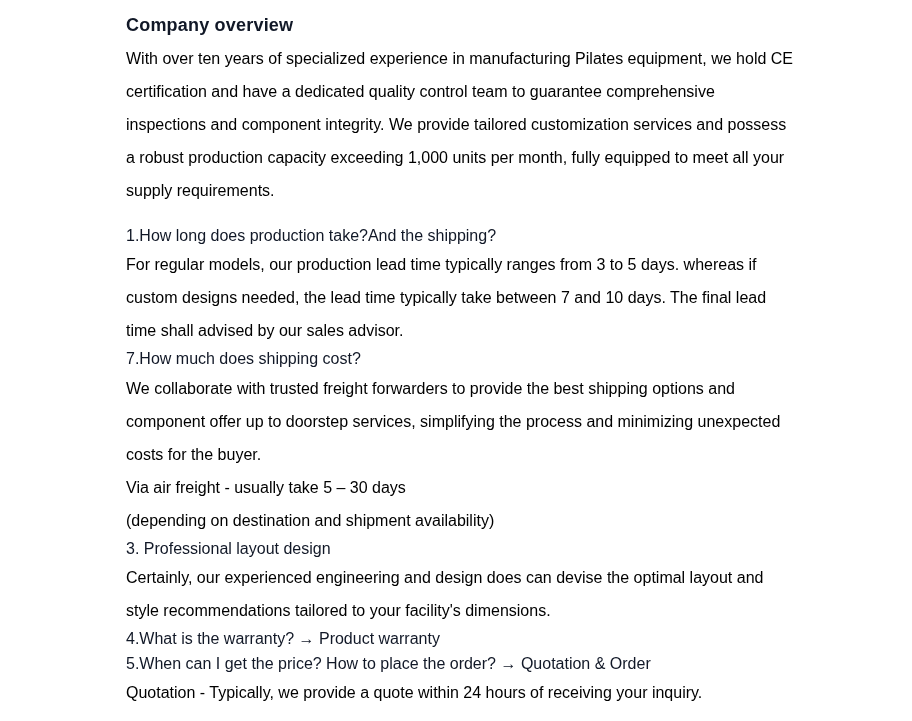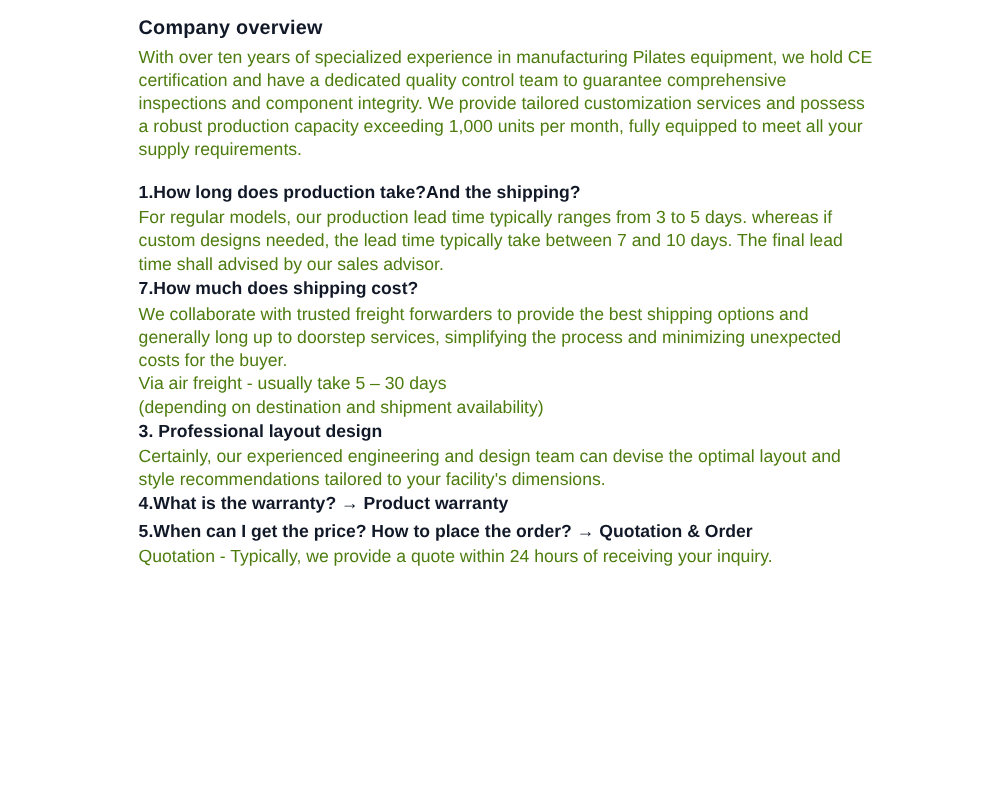--- a/index.html
+++ b/index.html
@@ -29,8 +29,8 @@
   }
   .body-text {
     font-size: 16px;
-    line-height: 21px;
-    color: #4d7c0f;
+    line-height: 33px;
+    color: #000000;
     margin: 0;
   }
   .overview-body {

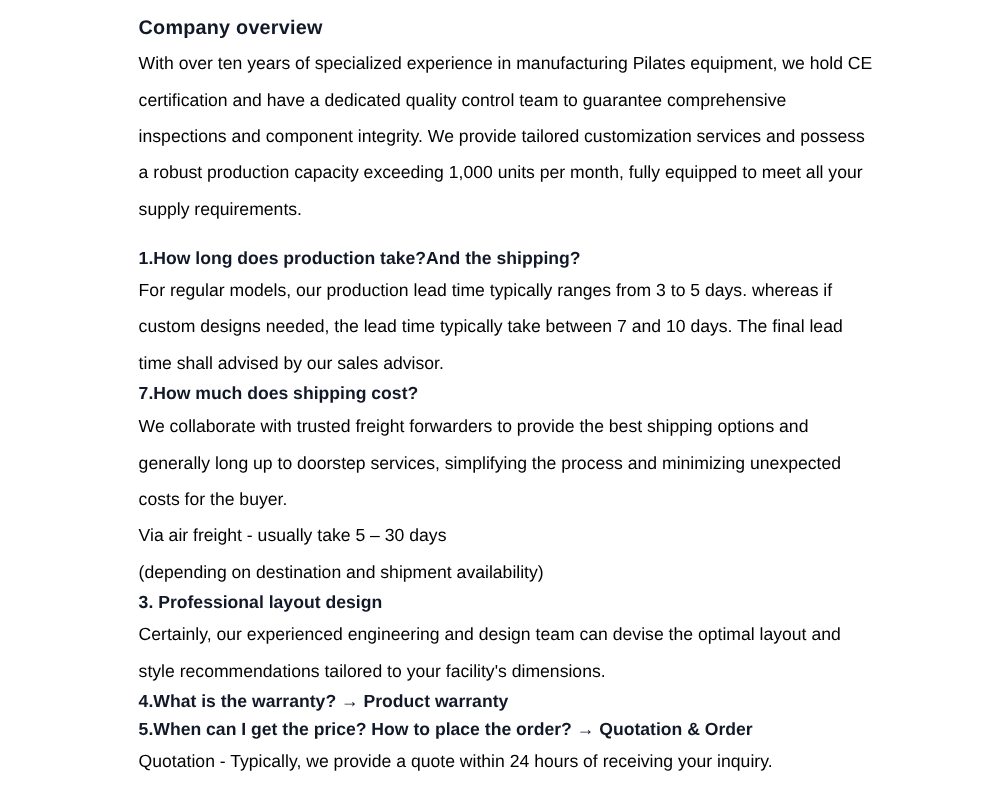--- a/index.html
+++ b/index.html
@@ -39,7 +39,7 @@
   .faq-question {
     font-size: 16px;
     line-height: 24.4px;
-    font-weight: 700;
+    font-weight: 400;
     color: #111827;
     margin: 0;
   }

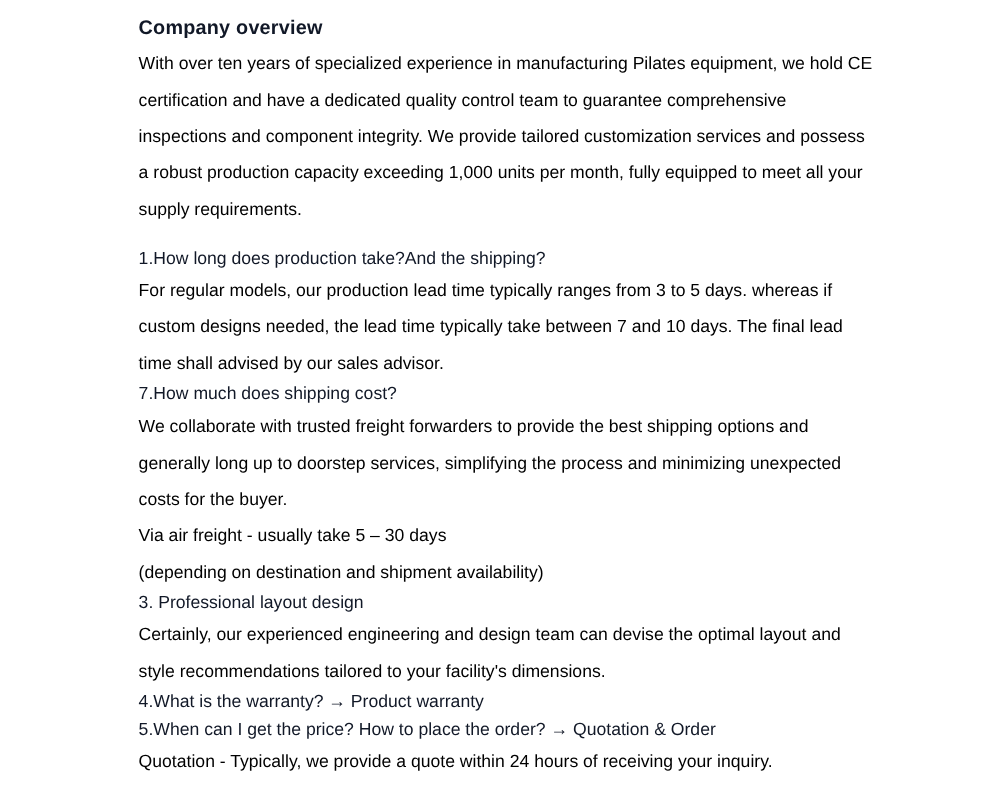--- a/index.html
+++ b/index.html
@@ -61,7 +61,7 @@
 
     <div class="faq-item">
       <h2 class="faq-question">7.How much does shipping cost?</h2>
-      <p class="body-text">We collaborate with trusted freight forwarders to provide the best shipping options and generally long up to doorstep services, simplifying the process and minimizing unexpected costs for the buyer.</p>
+      <p class="body-text">We collaborate with trusted freight forwarders to provide the best shipping options and component offer up to doorstep services, simplifying the process and minimizing unexpected costs for the buyer.</p>
       <p class="body-text">Via air freight - usually take 5 – 30 days</p>
       <p class="body-text">(depending on destination and shipment availability)</p>
     </div>

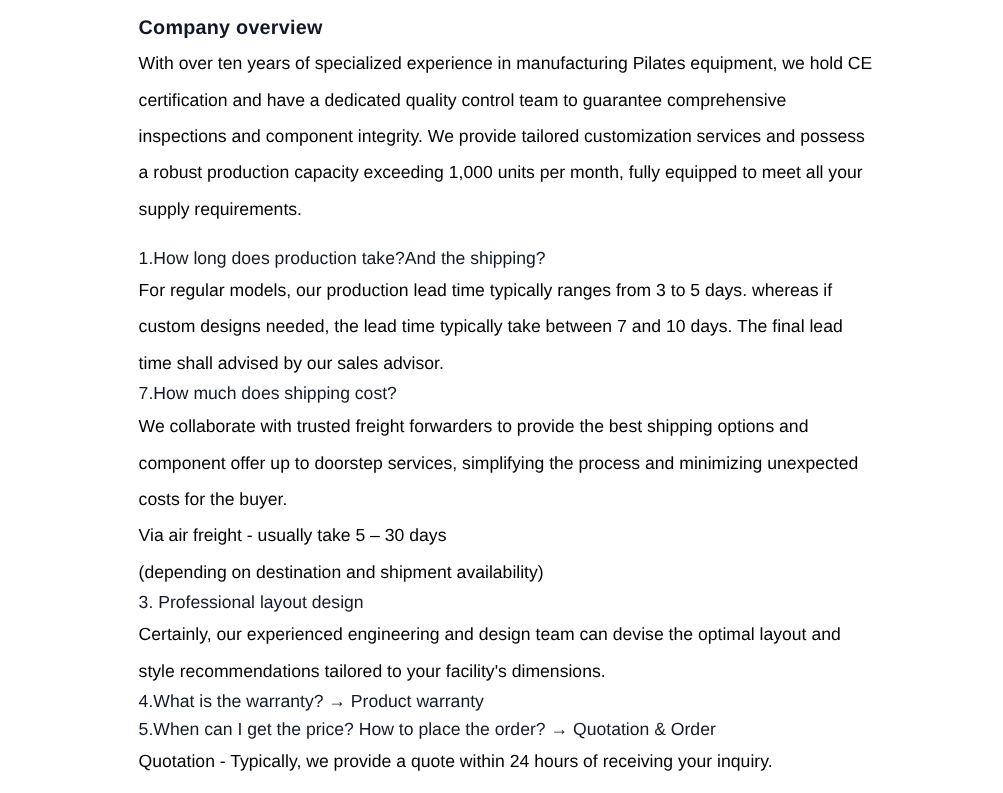--- a/index.html
+++ b/index.html
@@ -68,7 +68,7 @@
 
     <div class="faq-item">
       <h2 class="faq-question">3. Professional layout design</h2>
-      <p class="body-text">Certainly, our experienced engineering and design team can devise the optimal layout and style recommendations tailored to your facility's dimensions.</p>
+      <p class="body-text">Certainly, our experienced engineering and design does can devise the optimal layout and style recommendations tailored to your facility's dimensions.</p>
     </div>
 
     <div class="faq-item">

